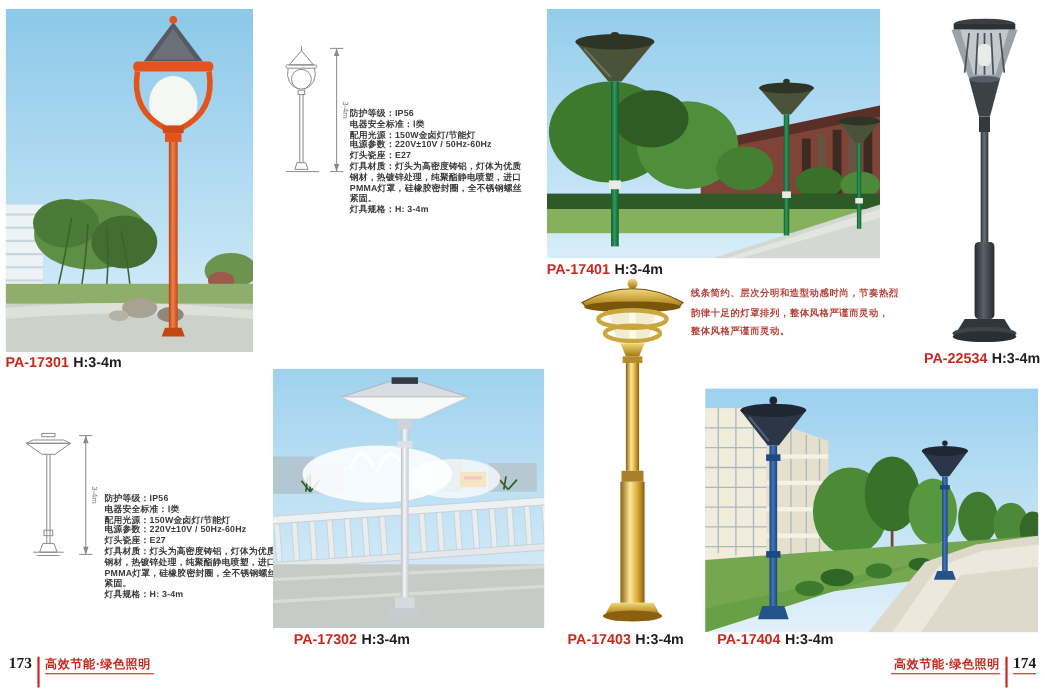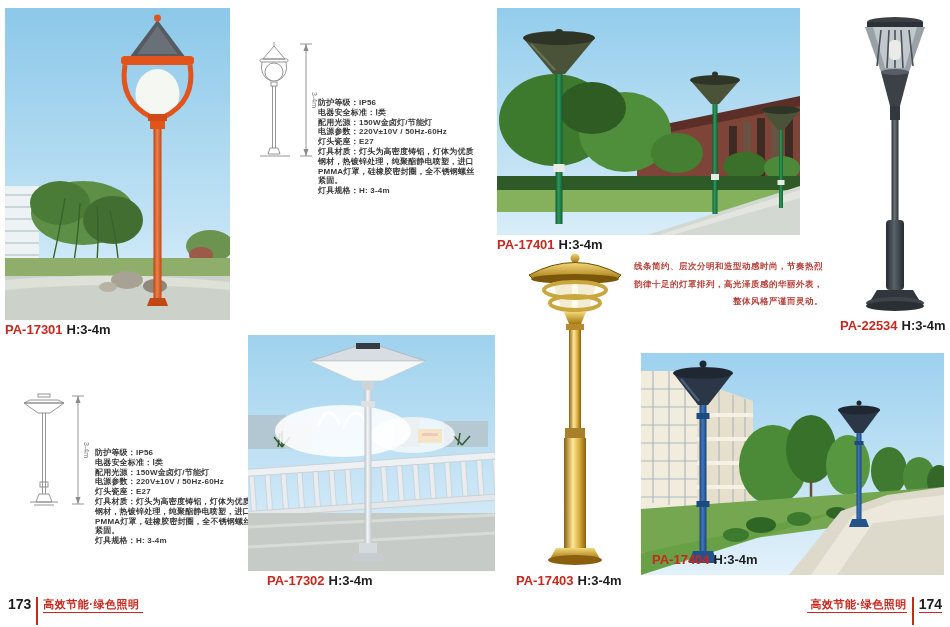--- a/index.html
+++ b/index.html
@@ -13,7 +13,7 @@
   .specs{position:absolute;font-size:8px;line-height:9.8px;color:#3a3a3a;font-weight:600;
          letter-spacing:.2px;width:158px;margin-top:45px;}
   .desc{position:absolute;font-size:8.5px;line-height:17.5px;color:#b5423a;font-weight:600;
-        letter-spacing:.5px;width:195px;text-align:right;}
+        letter-spacing:.5px;width:195px;}
   .footer{position:absolute;top:597px;display:flex;align-items:flex-start;}
   .pagenum{font-size:14px;font-weight:bold;color:#1b1b1b;line-height:14px;}
   .vrule{width:2px;height:28px;background:#c8281e;margin:0 5px;}

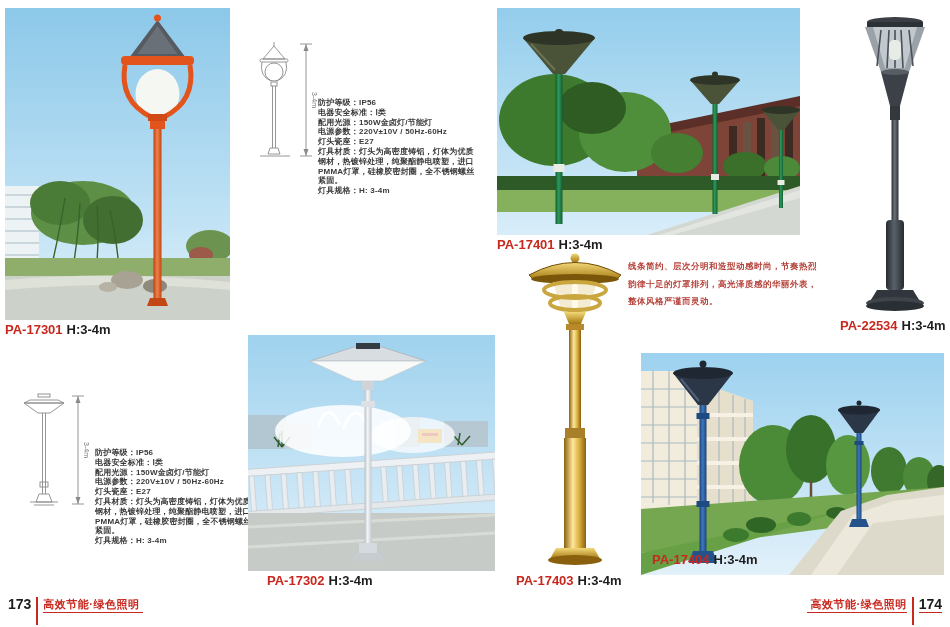--- a/index.html
+++ b/index.html
@@ -322,7 +322,7 @@
 
   <div class="desc" style="left:628px;top:258px;">
     <div>线条简约、层次分明和造型动感时尚，节奏热烈</div>
-    <div>韵律十足的灯罩排列，高光泽质感的华丽外表，</div>
+    <div>韵律十足的灯罩排列，整体风格严谨而灵动，</div>
     <div>整体风格严谨而灵动。</div>
   </div>
 

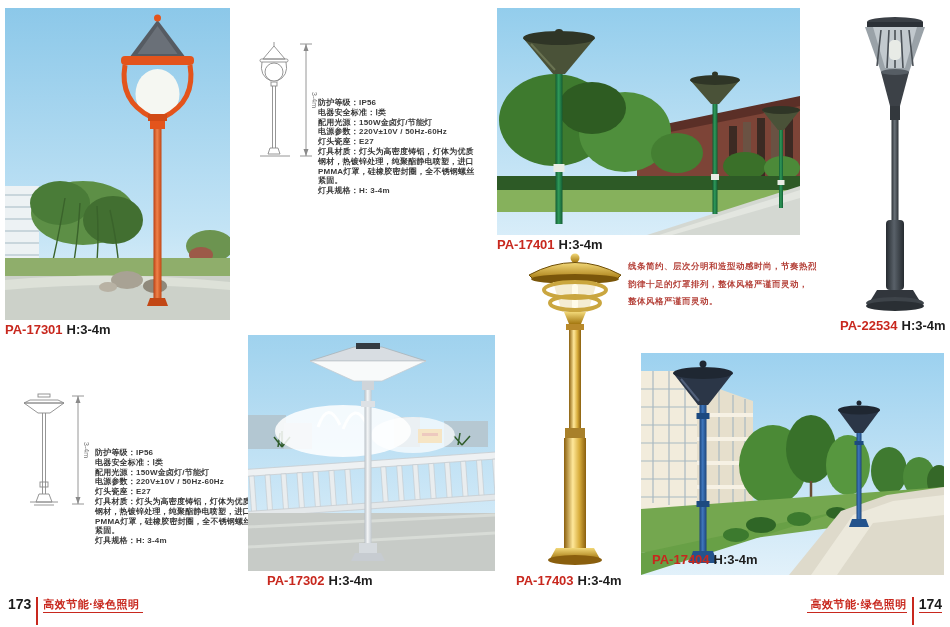--- a/index.html
+++ b/index.html
@@ -434,7 +434,7 @@
       <polygon points="211,166 225,166 228,174 208,174" fill="#24538c"></polygon>
     </svg>
   </div>
-  <div class="plabel" style="left:644px;top:552px;padding-left:8px;">
+  <div class="plabel" style="left:644px;top:573px;padding-left:8px;">
     <span class="code">PA-17404</span><span class="h">H:3-4m</span>
   </div>
 

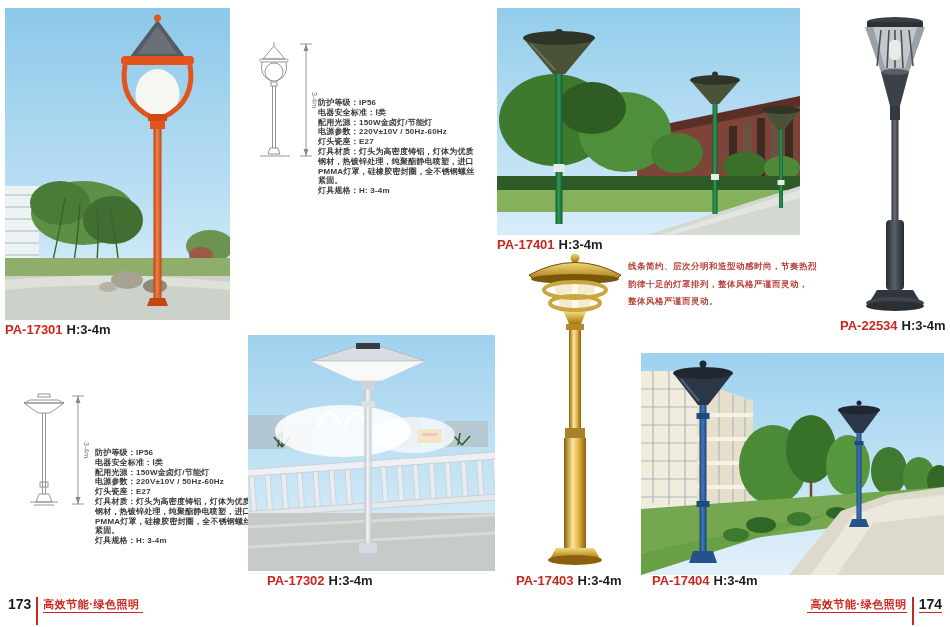--- a/index.html
+++ b/index.html
@@ -14,7 +14,7 @@
          letter-spacing:.2px;width:158px;margin-top:45px;}
   .desc{position:absolute;font-size:8.5px;line-height:17.5px;color:#b5423a;font-weight:600;
         letter-spacing:.5px;width:195px;}
-  .footer{position:absolute;top:597px;display:flex;align-items:flex-start;}
+  .footer{position:absolute;top:597px;display:flex;align-items:flex-start;font-family:Liberation Serif, serif;}
   .pagenum{font-size:14px;font-weight:bold;color:#1b1b1b;line-height:14px;}
   .vrule{width:2px;height:28px;background:#c8281e;margin:0 5px;}
   .ftext{font-size:11px;font-weight:bold;color:#c8281e;line-height:10px;padding:2px 3px 3px 0;

